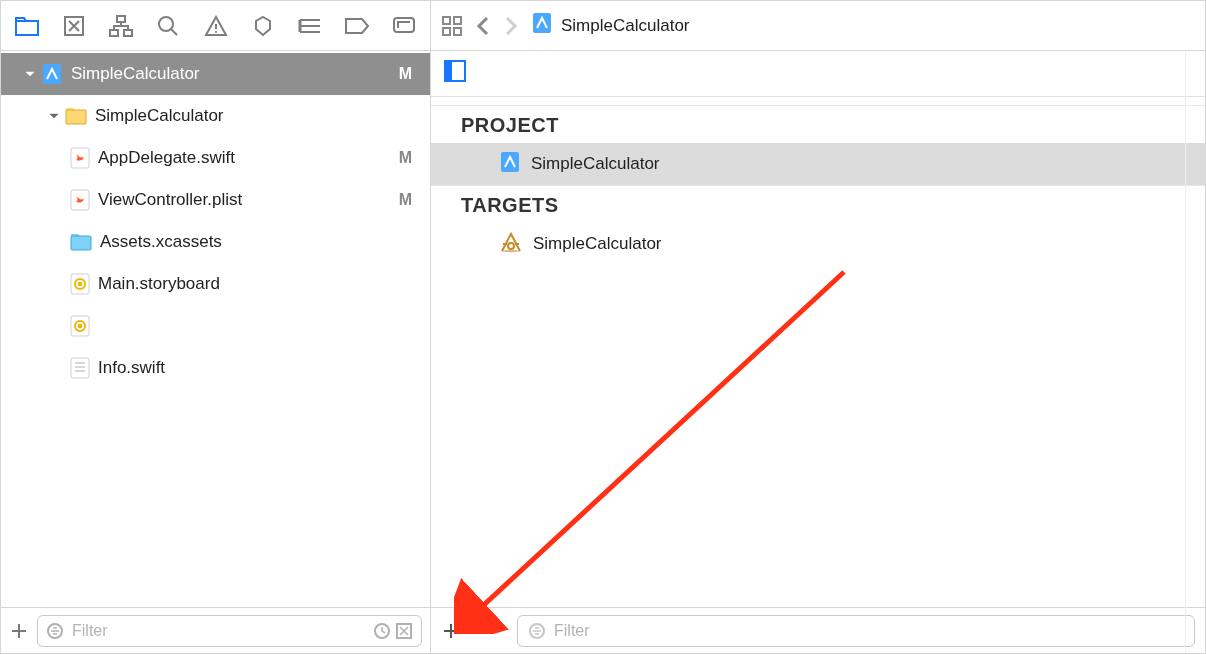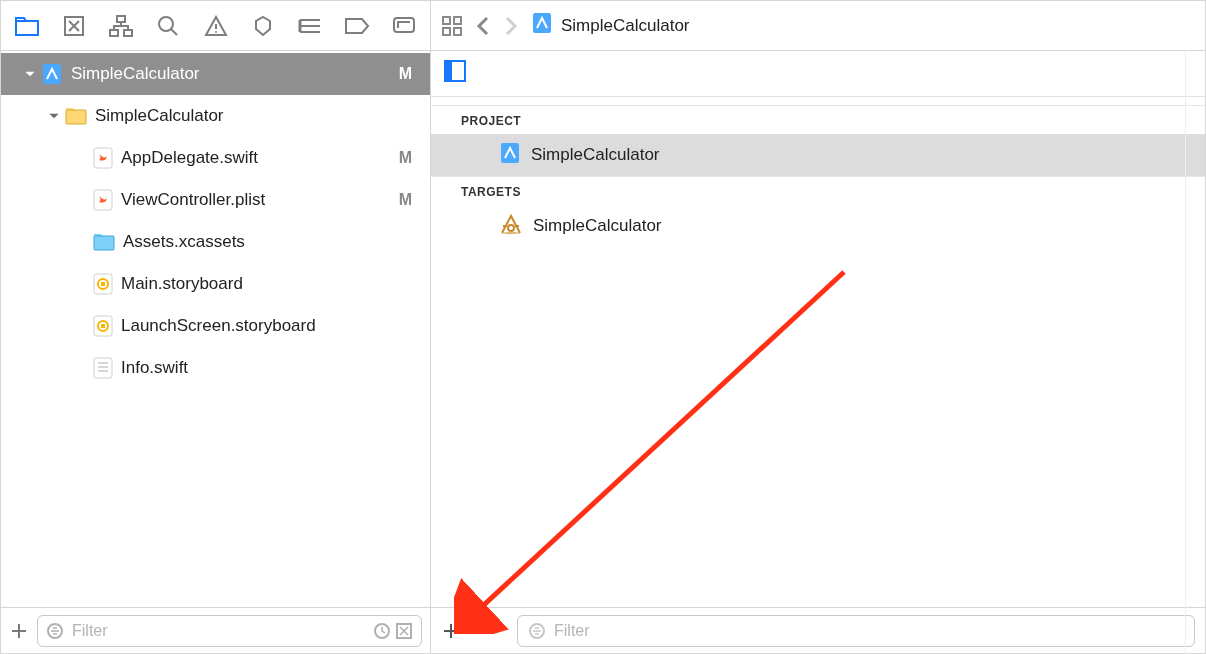--- a/index.html
+++ b/index.html
@@ -99,7 +99,7 @@
   }
   .outline-list{flex:1;overflow:auto;padding-top:8px;}
   .section-hdr{
-    font-size:12px;font-weight:700;letter-spacing:0.5px;
+    font-size:20px;font-weight:700;letter-spacing:0.5px;
     color:#333;padding:8px 0 6px 30px;
   }
   .hr{height:1px;background:#e6e6e6;margin:0;}

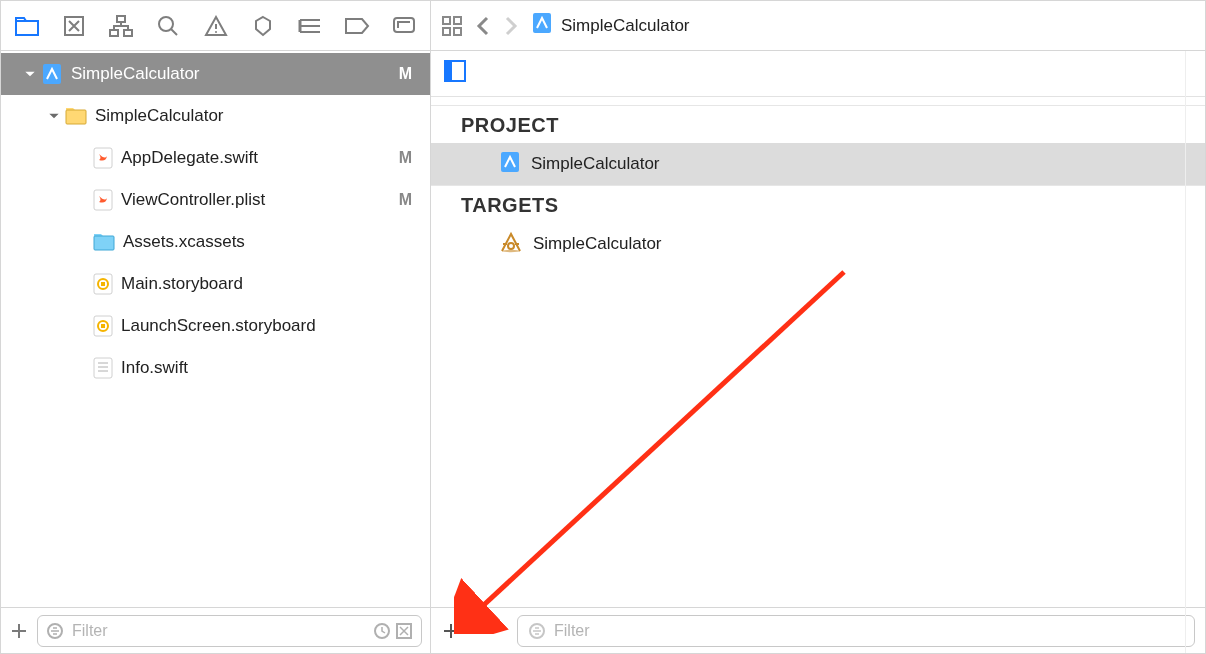--- a/index.html
+++ b/index.html
@@ -68,7 +68,7 @@
   .row .file-icon{margin-right:8px;flex-shrink:0;display:flex;align-items:center;}
   .indent1{padding-left:22px;}
   .indent2{padding-left:46px;}
-  .indent3{padding-left:92px;}
+  .indent3{padding-left:69px;}
   .nav-bottom{
     height:46px;border-top:1px solid #d6d6d6;
     display:flex;align-items:center;padding:0 8px;gap:8px;

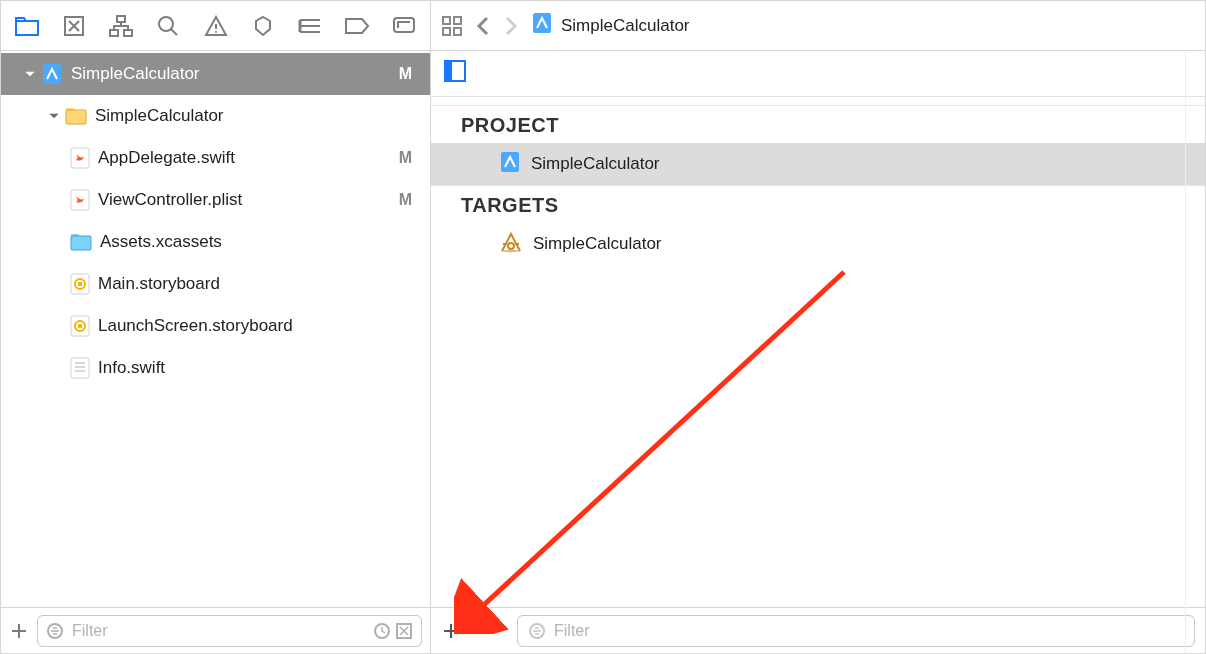--- a/index.html
+++ b/index.html
@@ -271,7 +271,6 @@
               <rect x="8" y="9" width="4" height="4" fill="#f5b400"></rect>
             </svg>
         </span>
-        <span>LaunchScreen.storyboard</span>
       </div>
 
       <div class="row indent3">

